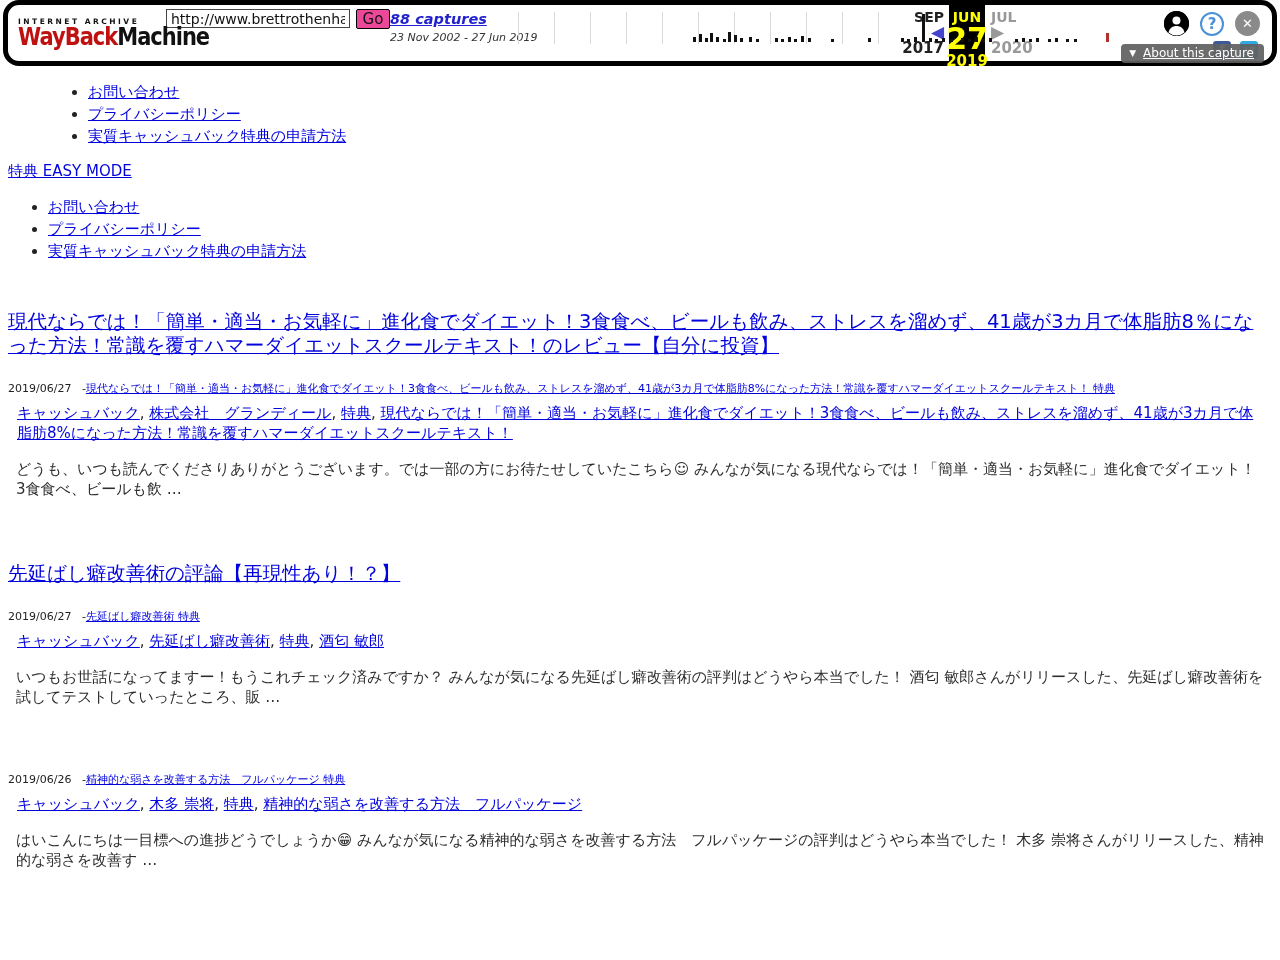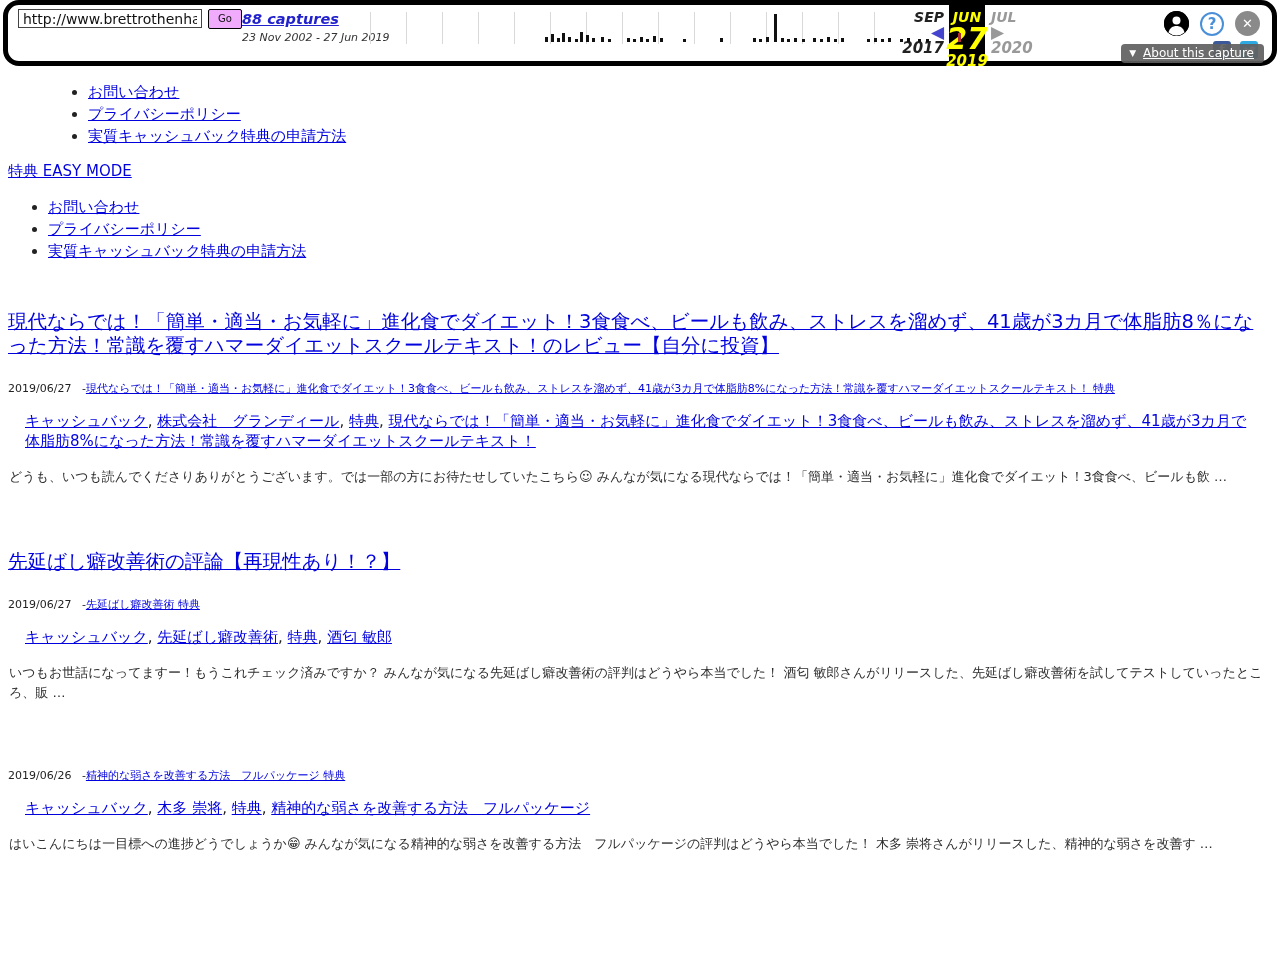--- a/index.html
+++ b/index.html
@@ -95,6 +95,10 @@
 <body>
 
 <div class="wb-toolbar">
+  <div class="wb-logo">
+    <div class="wb-logo-top">INTERNET ARCHIVE</div>
+    <div class="wb-logo-main"><span class="red">WayBack</span><span class="blk">Machine</span></div>
+  </div>
 
   <div class="wb-middle">
     <div class="wb-urlrow">

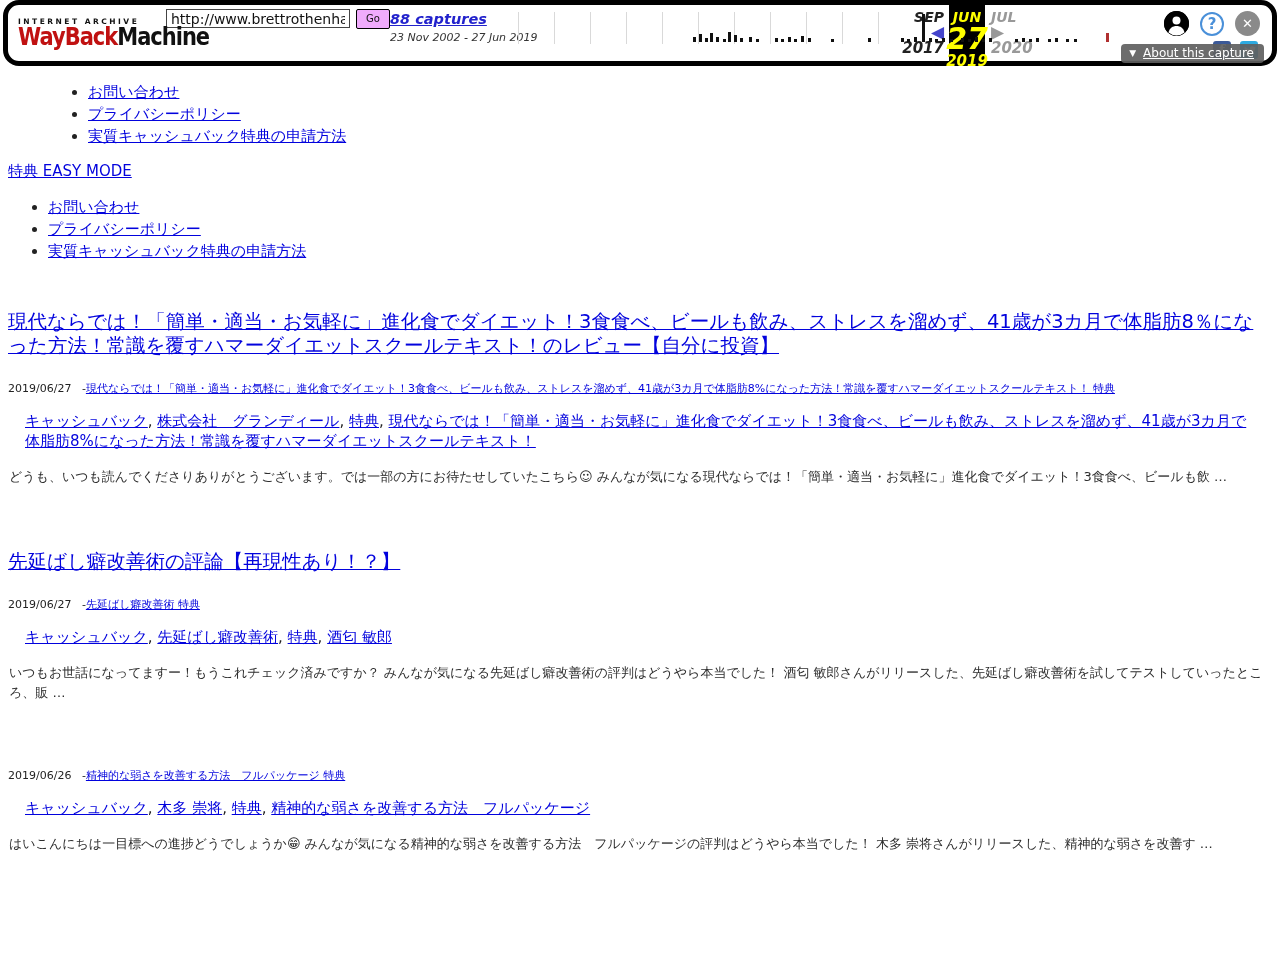--- a/index.html
+++ b/index.html
@@ -26,8 +26,8 @@
     font-family:"DejaVu Sans","Liberation Sans",sans-serif; color:#111;
   }
   .wb-go {
-    width:34px; height:20px; background:#f0abfc; border:1px solid #000; border-radius:2px;
-    font-size:10px; line-height:16px; color:#111; padding:0;
+    width:34px; height:20px; background:#ec4899; border:1px solid #000; border-radius:2px;
+    font-size:15px; line-height:16px; color:#111; padding:0;
     font-family:"DejaVu Sans","Liberation Sans",sans-serif;
   }
   .wb-row2 { display:flex; flex:1; }

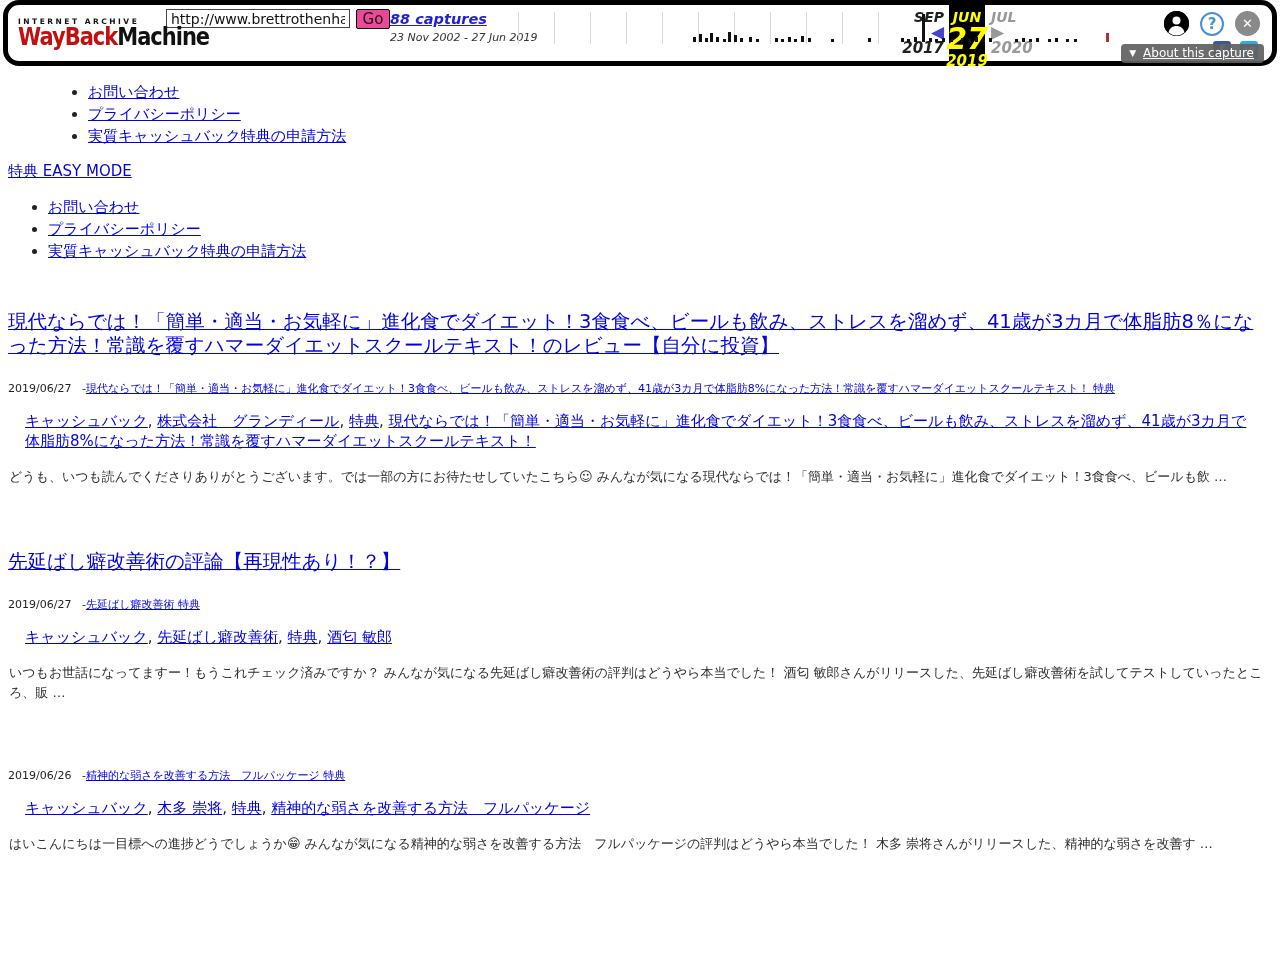--- a/index.html
+++ b/index.html
@@ -43,7 +43,7 @@
   .wb-spark .hl { position:absolute; background:#ffffcc; border-left:1px solid #e6e6b8; border-right:1px solid #e6e6b8; z-index:-1; }
   .wb-spark .redbar { position:absolute; bottom:2px; width:3px; background:#b03030; }
 
-  .wb-monthnav { display:flex; height:100%;font-style:italic; }
+  .wb-monthnav { display:flex; height:100%; }
   .mn-col { display:flex; flex-direction:column; justify-content:space-between; line-height:1; padding:3px 0 4px; }
   .mn-prev { width:42px; align-items:flex-end; padding-right:5px; }
   .mn-cur  { width:36px; align-items:center; background:#000; color:#ffff00; margin:-2px 0; padding-top:5px; padding-bottom:6px; }

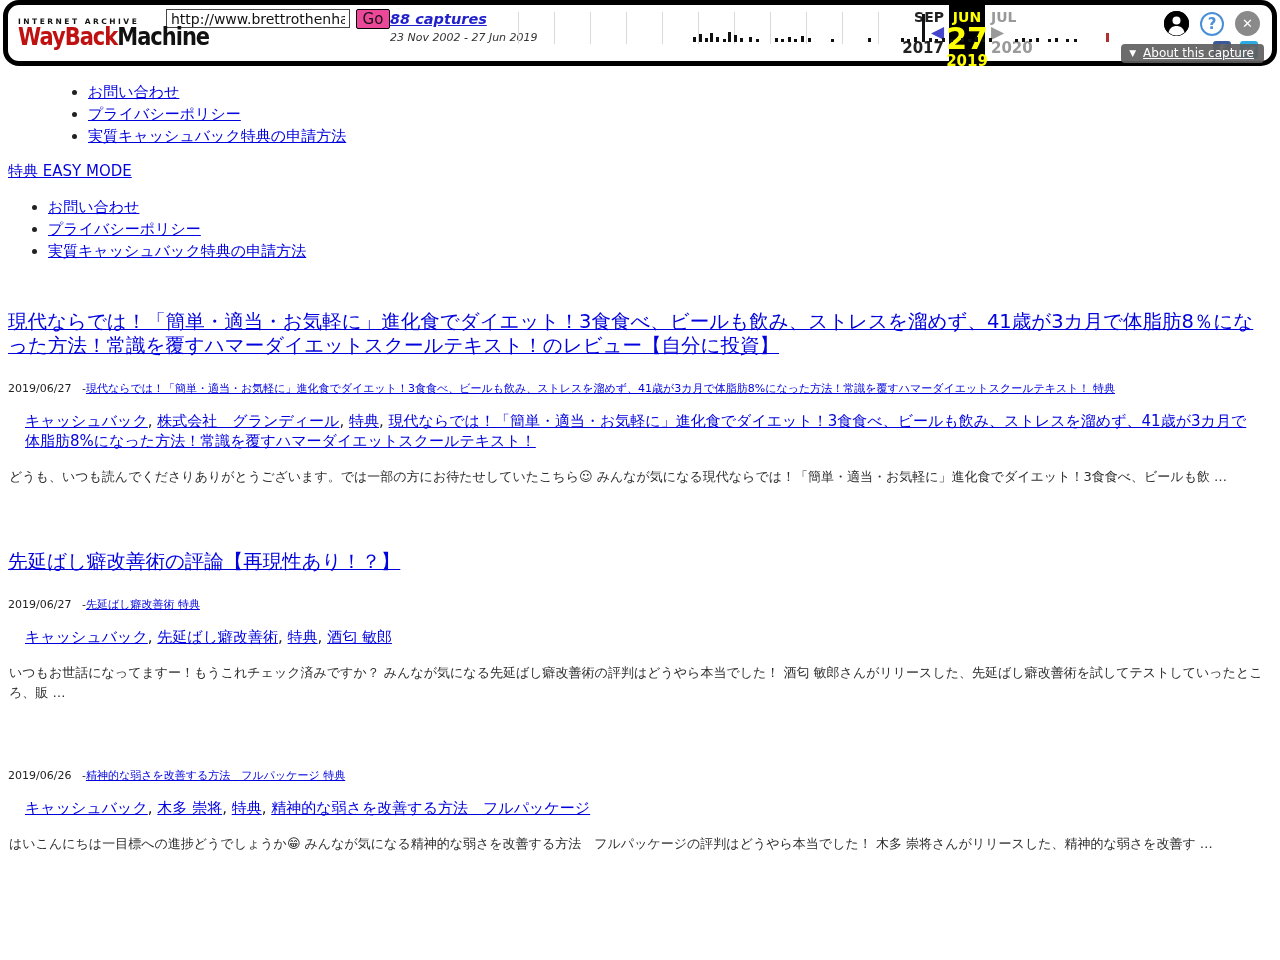--- a/index.html
+++ b/index.html
@@ -88,7 +88,7 @@
   .article .meta { margin:21px 0 0; font-size:11px; line-height:20px; }
   .article .meta .date { color:#222; }
   .article .meta .dash { color:#222; white-space:pre; }
-  .article .tags { margin:12px; padding-left:5px; font-size:15px; line-height:20px; }
+  .article .tags { margin:4px; padding-left:5px; font-size:15px; line-height:20px; }
   .article .excerpt { margin:16px 1px 0; font-size:13px; line-height:20px; color:#2d2d2d; }
 </style>
 </head>

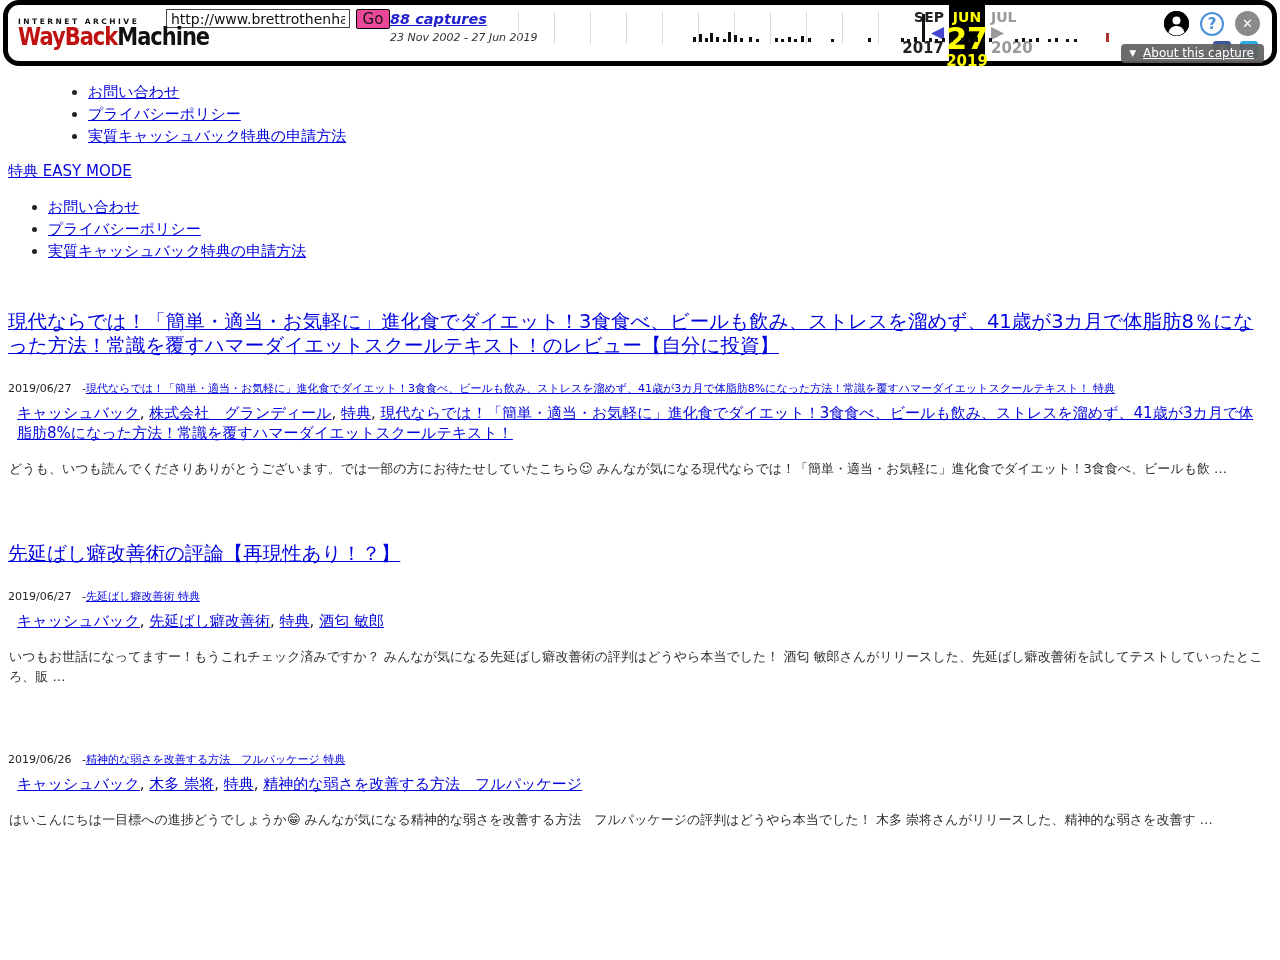--- a/index.html
+++ b/index.html
@@ -89,7 +89,7 @@
   .article .meta .date { color:#222; }
   .article .meta .dash { color:#222; white-space:pre; }
   .article .tags { margin:4px; padding-left:5px; font-size:15px; line-height:20px; }
-  .article .excerpt { margin:16px 1px 0; font-size:13px; line-height:20px; color:#2d2d2d; }
+  .article .excerpt { margin:16px 8px 0; font-size:15px; line-height:20px; color:#2d2d2d; }
 </style>
 </head>
 <body>

